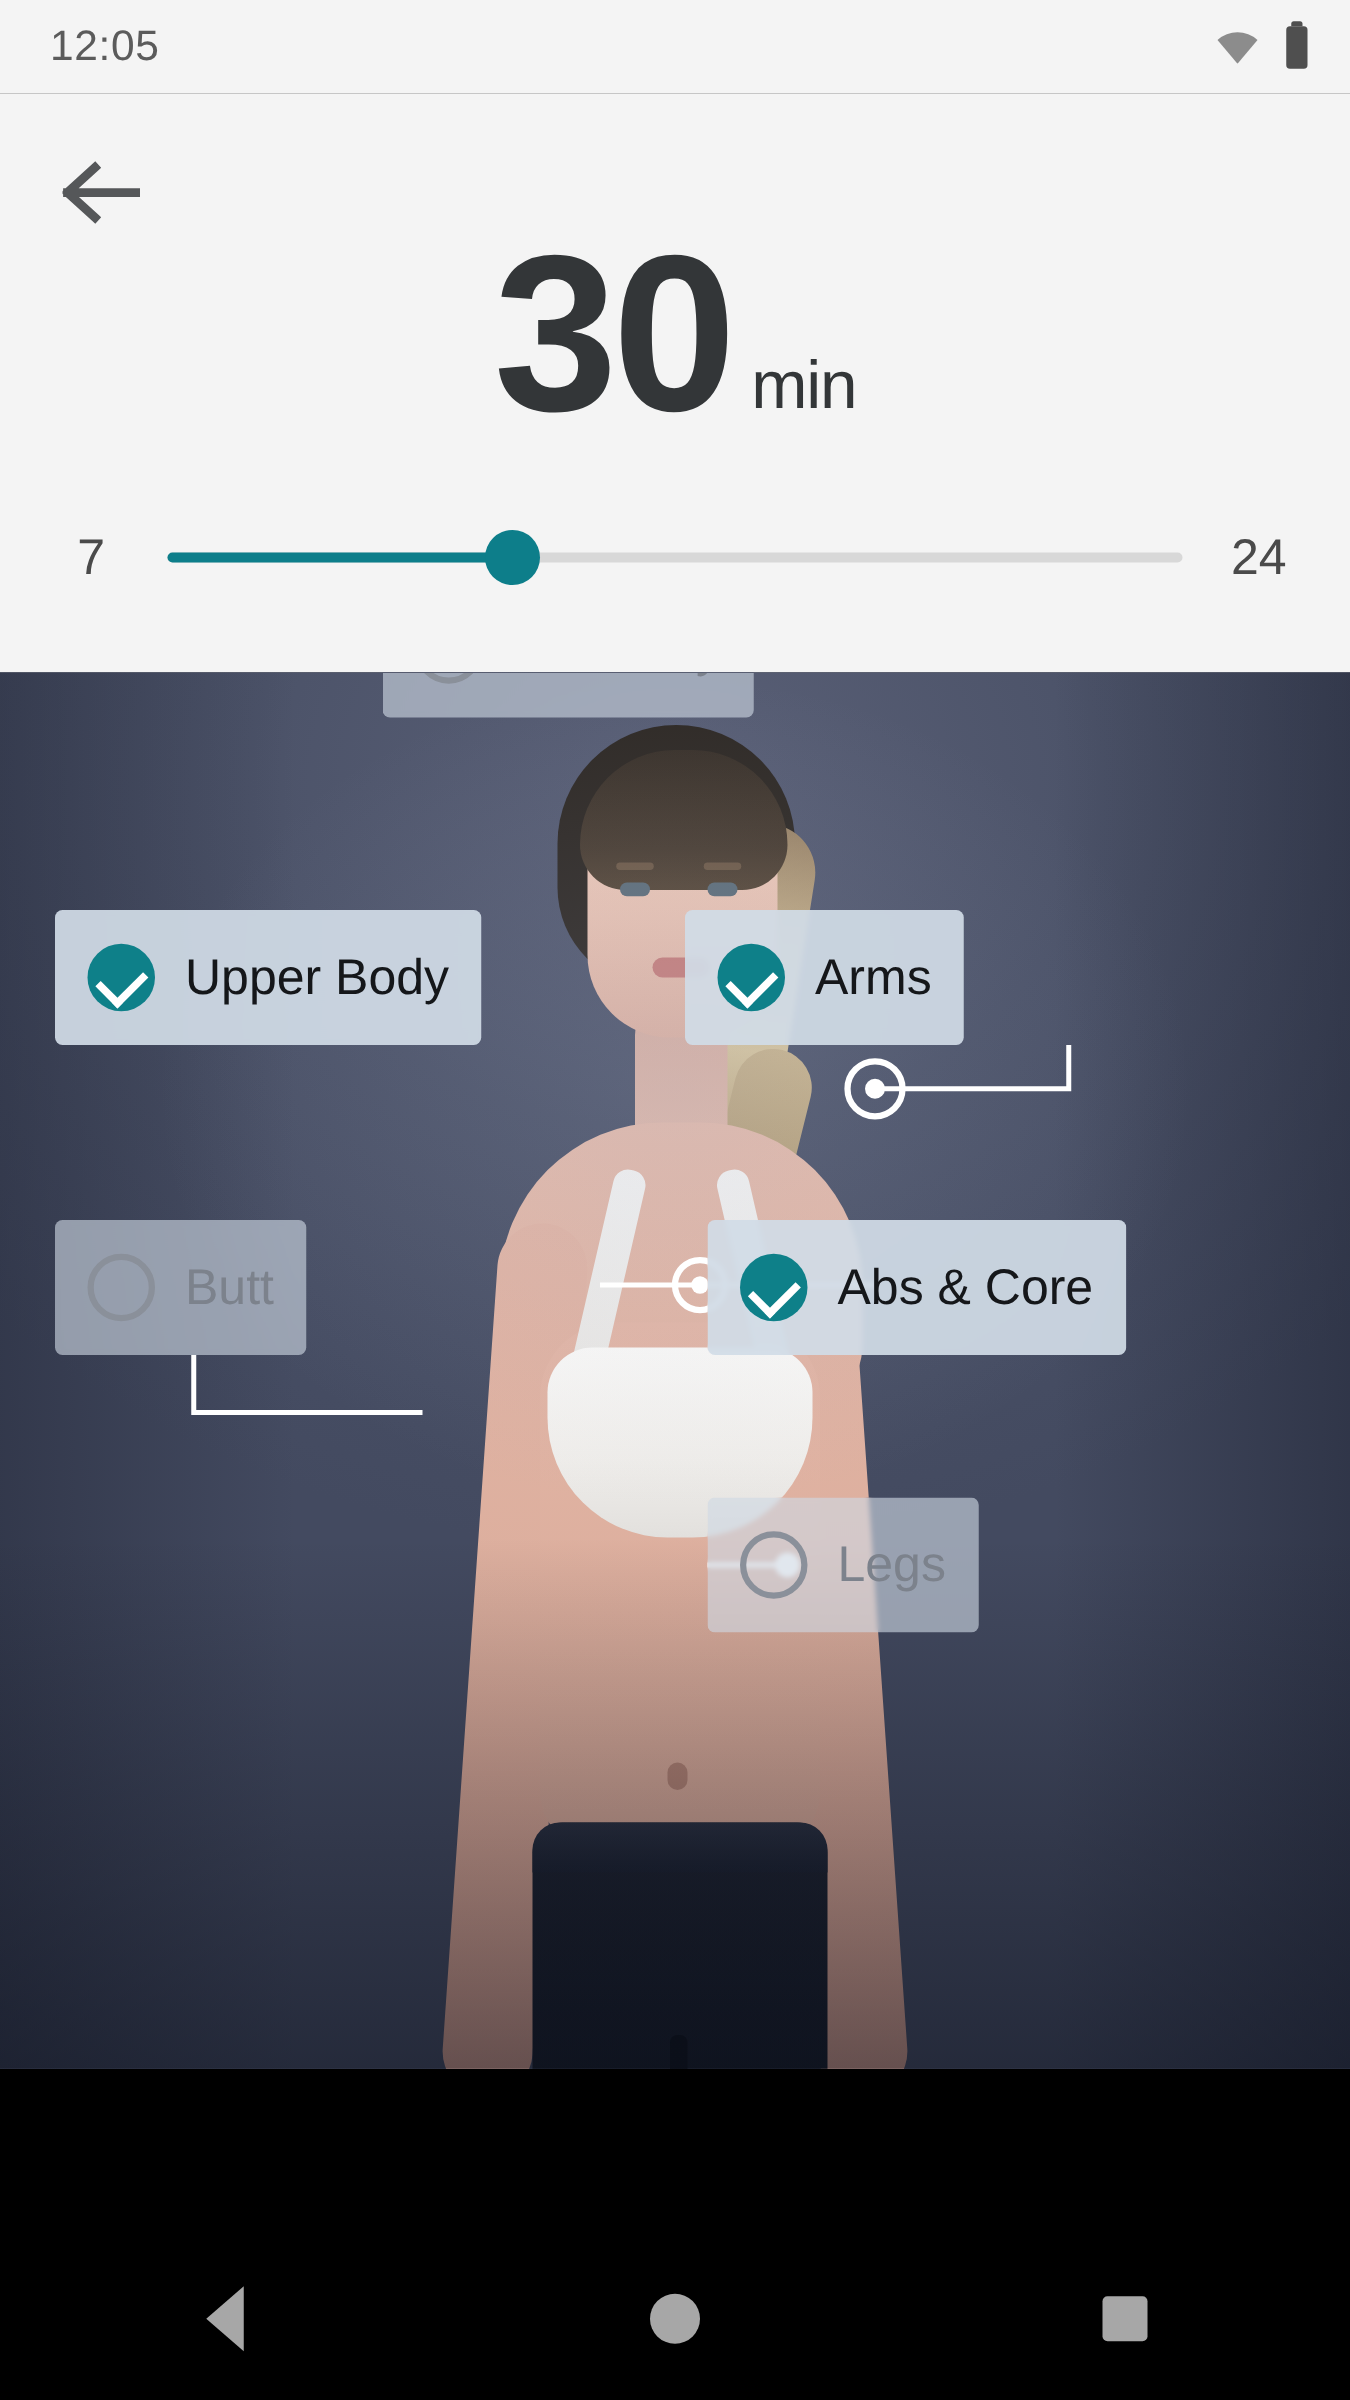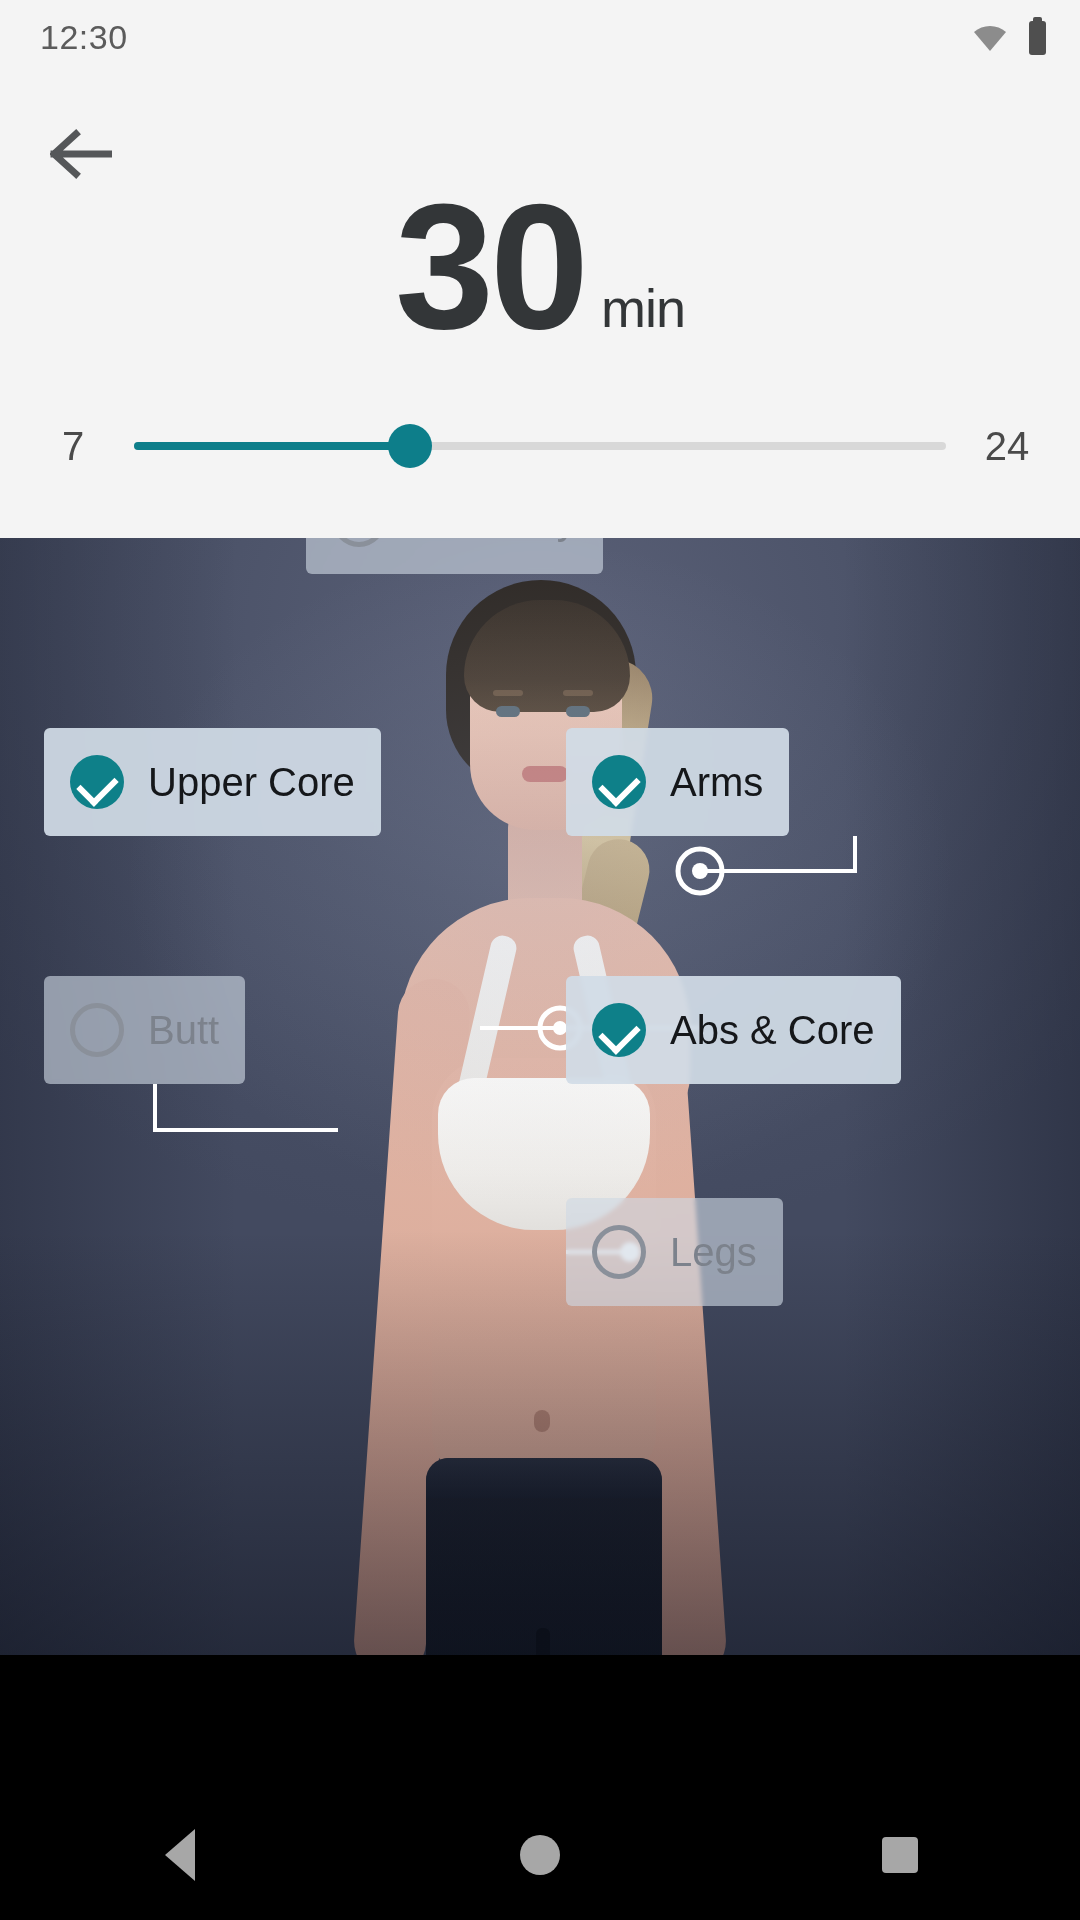--- a/index.html
+++ b/index.html
@@ -241,7 +241,7 @@
 <div id="app">
 
   <div class="statusbar">
-    <div class="status-time">12:30</div>
+    <div class="status-time">12:05</div>
     <div class="status-icons">
       <span class="wifi-ic">
         <svg width="34" height="26" viewBox="0 0 34 26">

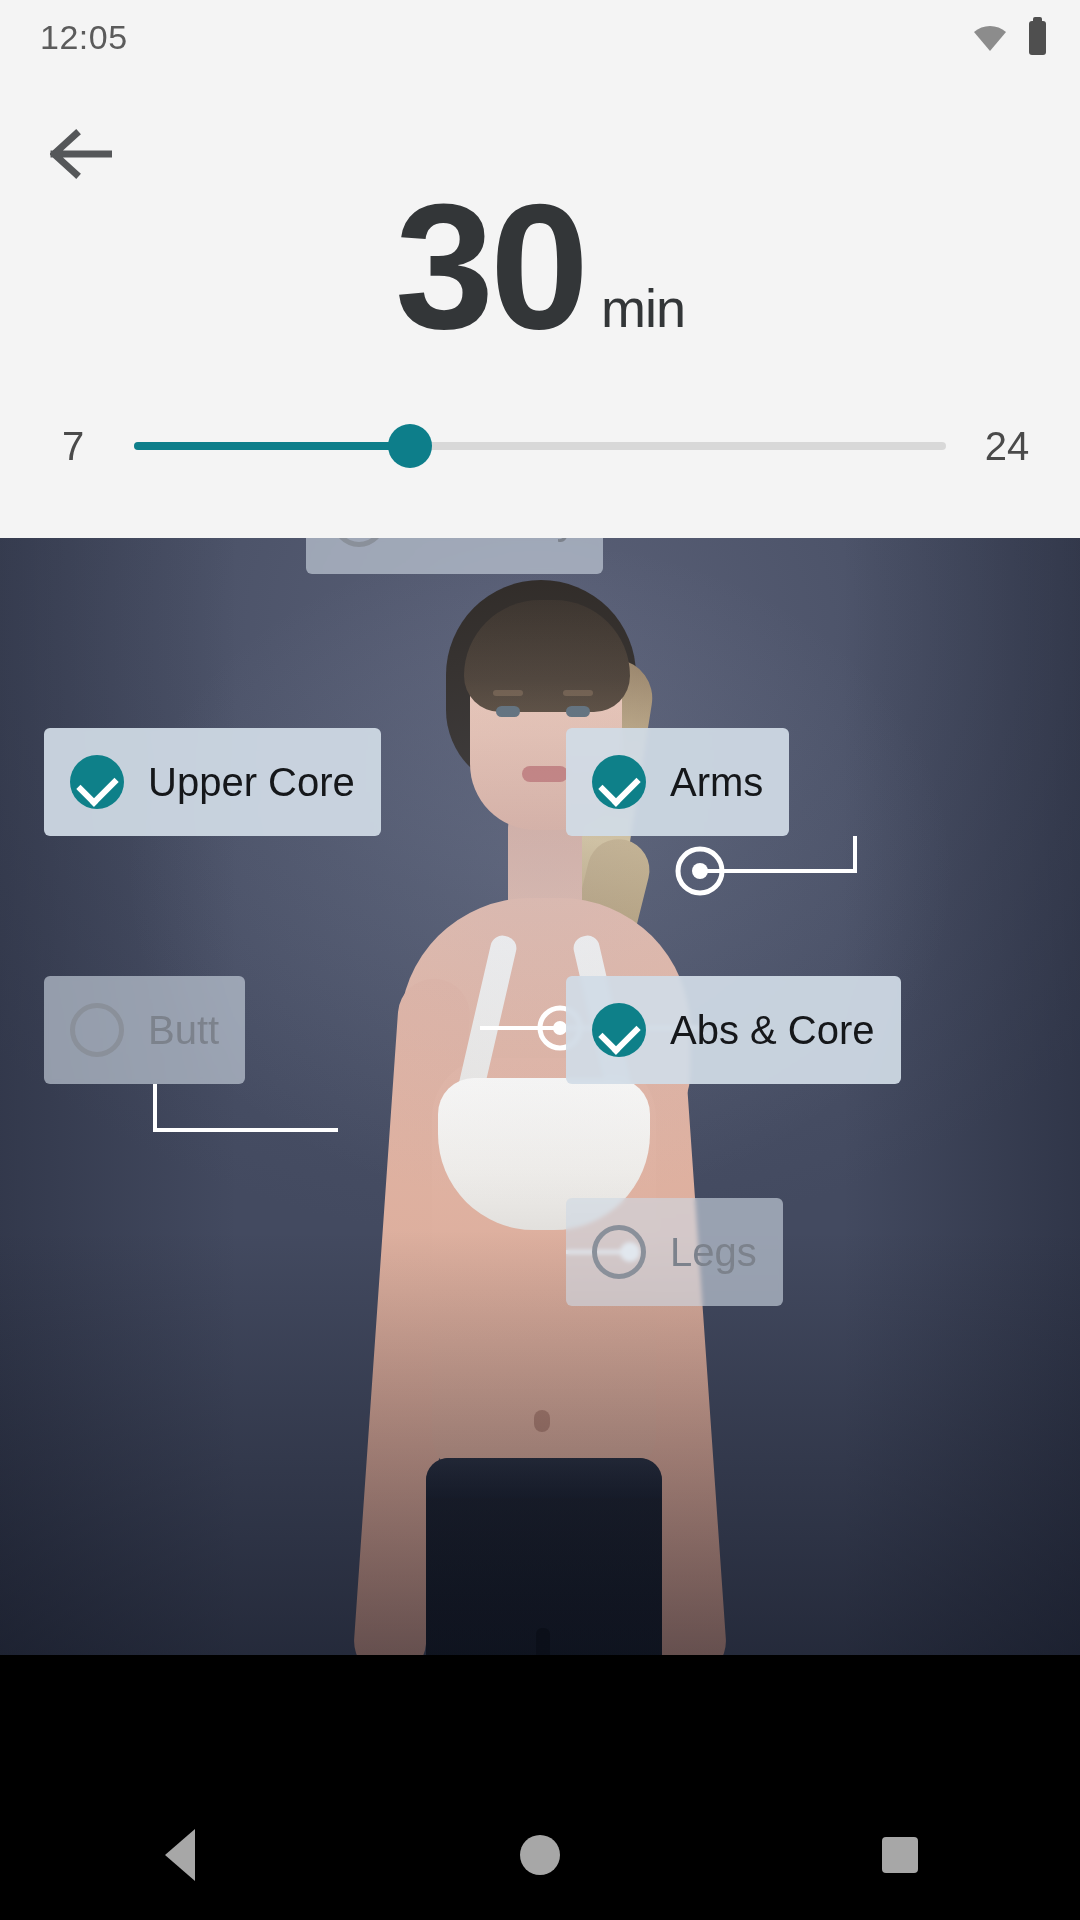--- a/index.html
+++ b/index.html
@@ -332,7 +332,7 @@
 
     <div class="chip on" id="chip-upperbody">
       <span class="mark checked"></span>
-      <span class="chip-label">Upper Core</span>
+      <span class="chip-label">Upper Body</span>
     </div>
 
     <div class="chip on" id="chip-arms">

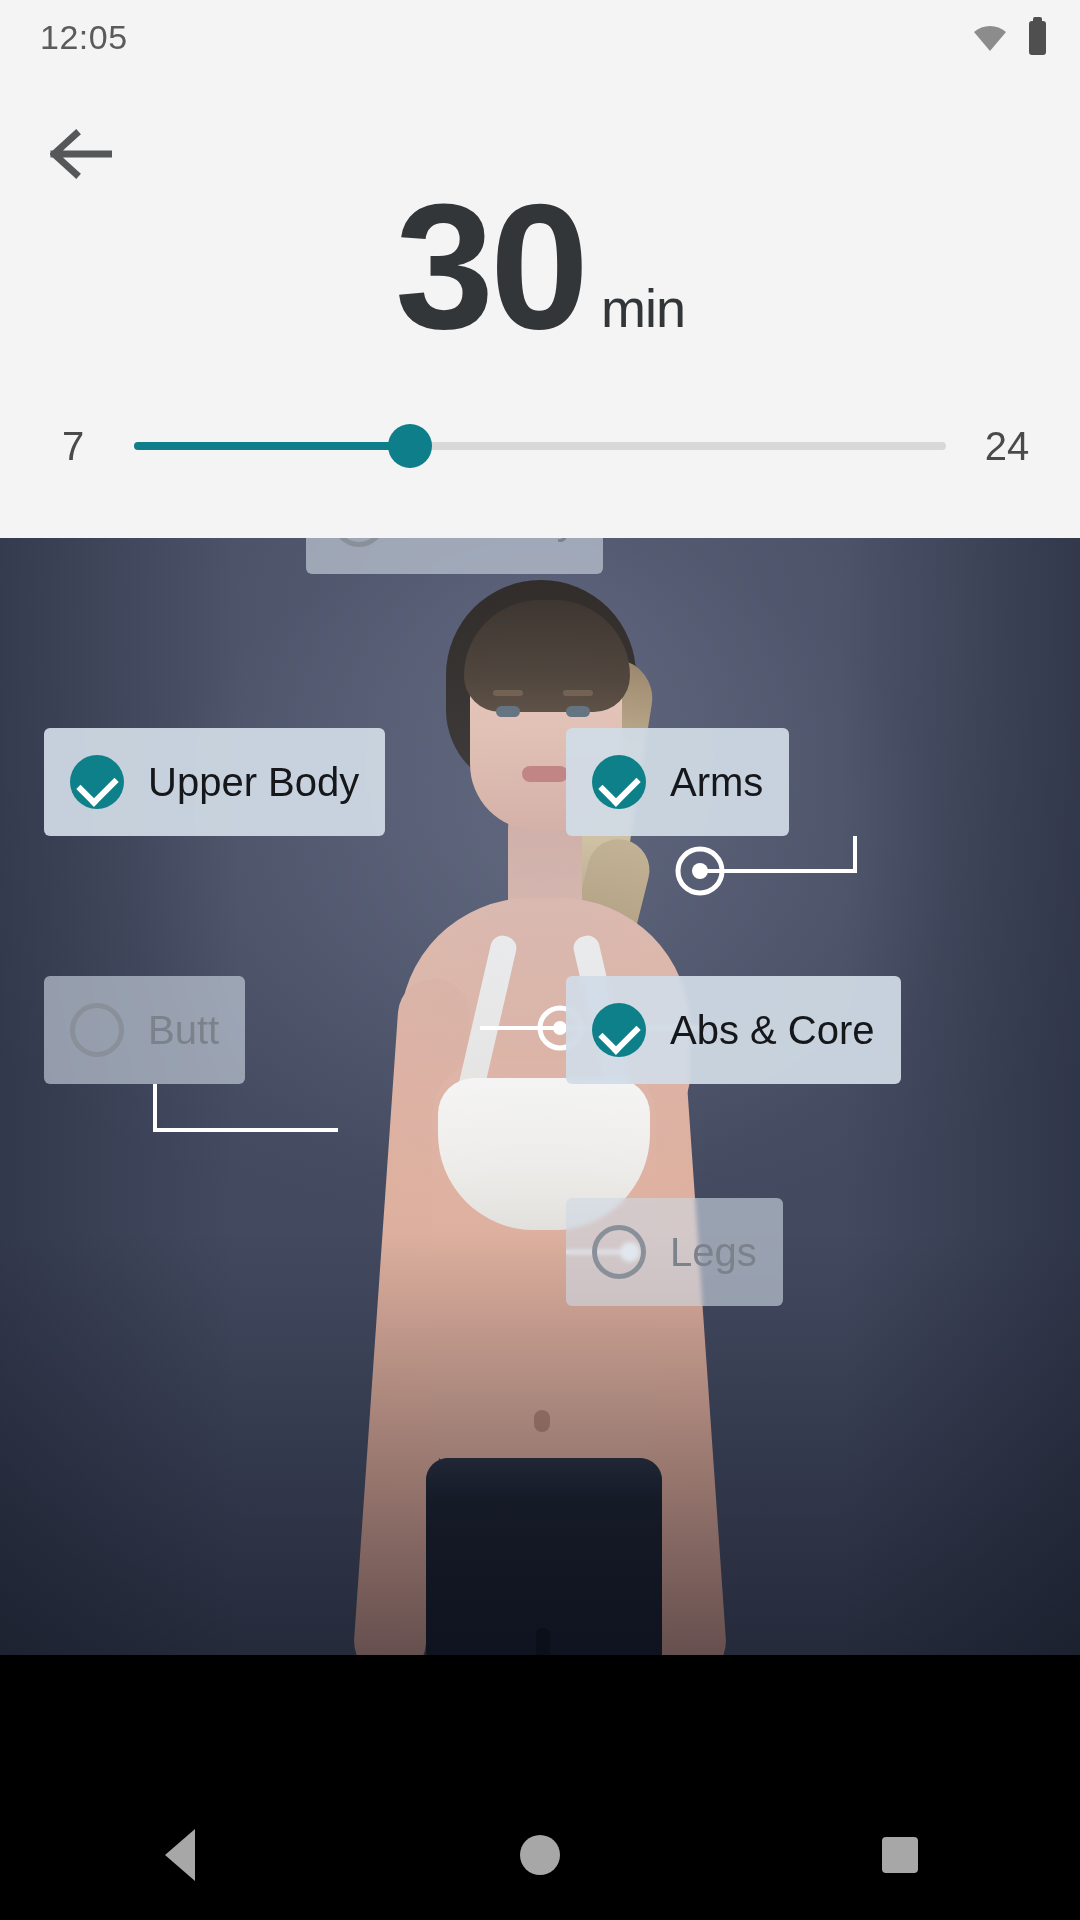--- a/index.html
+++ b/index.html
@@ -207,7 +207,7 @@
 
   #chip-fullbody{ left:306px; top:-72px; }
   #chip-upperbody{ left:44px;  top:190px; }
-  #chip-arms{      left:566px; top:190px; }
+  #chip-arms{      left:548px; top:190px; }
   #chip-butt{      left:44px;  top:438px; }
   #chip-abscore{   left:566px; top:438px; }
   #chip-legs{      left:566px; top:660px; }

